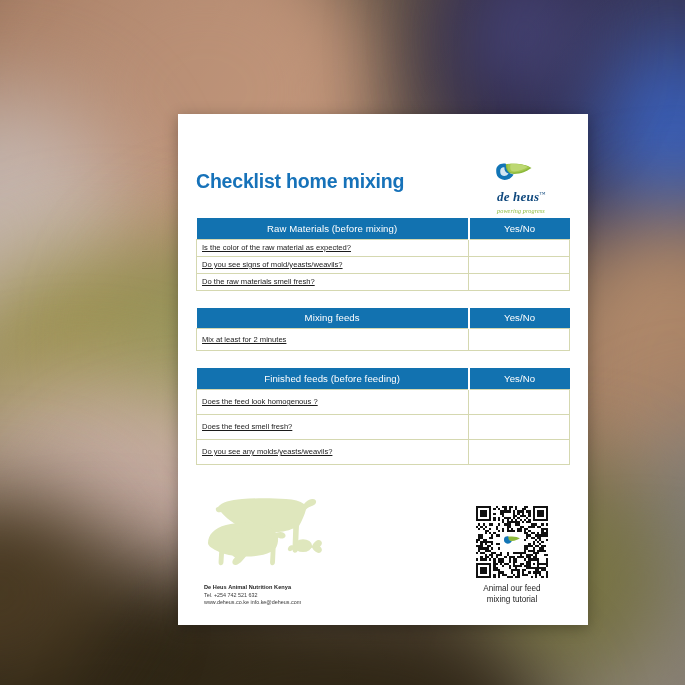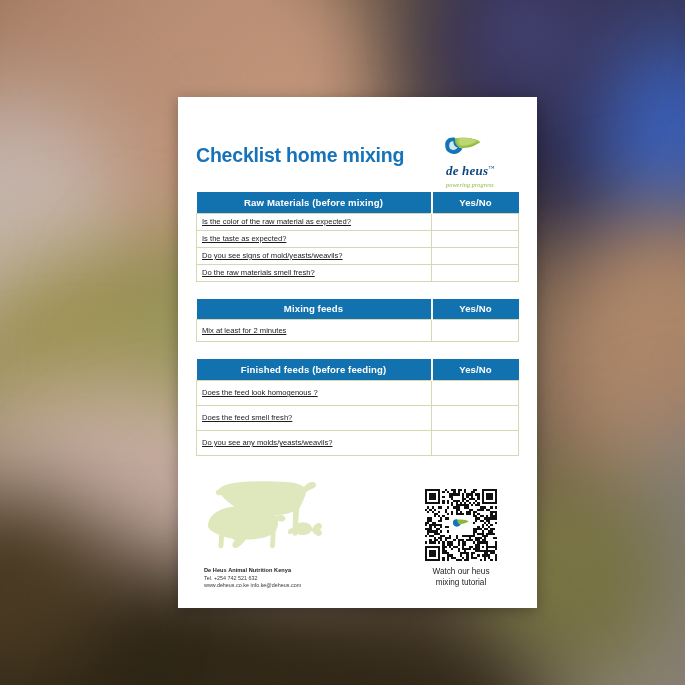--- a/index.html
+++ b/index.html
@@ -55,11 +55,11 @@
   
   #card {
     position: absolute;
-    left: 178px; top: 97px;
-    width: 359px; height: 511px;
+    left: 178px; top: 114px;
+    width: 410px; height: 511px;
     background: #ffffff;
     box-shadow: 0 3px 14px rgba(0,0,0,0.30);
-    padding: 3px 18px;
+    padding: 12px 18px;
     z-index: 5;
   }
 

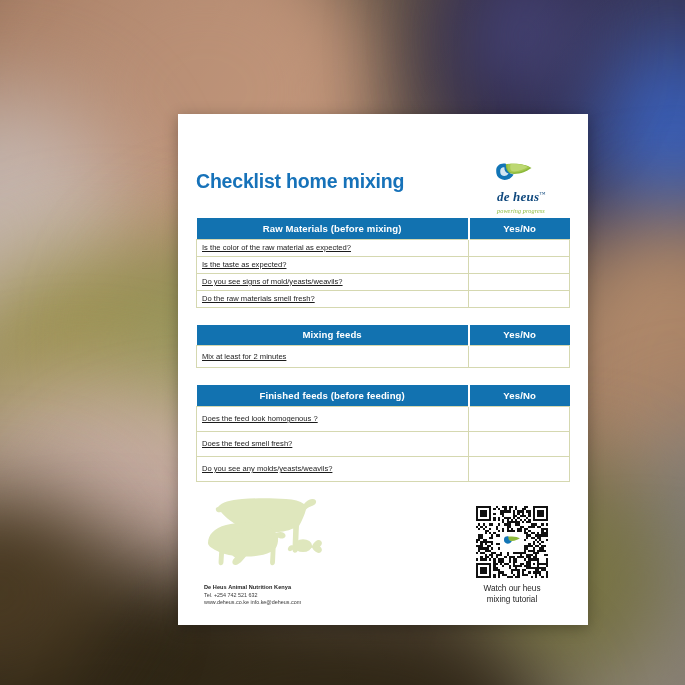--- a/index.html
+++ b/index.html
@@ -124,7 +124,7 @@
     background: #1272b0;
     color: #ffffff;
     font-size: 9.6px;
-    font-weight: bold;
+    font-weight: normal;
     height: 21px;
     vertical-align: middle;
     text-align: center;

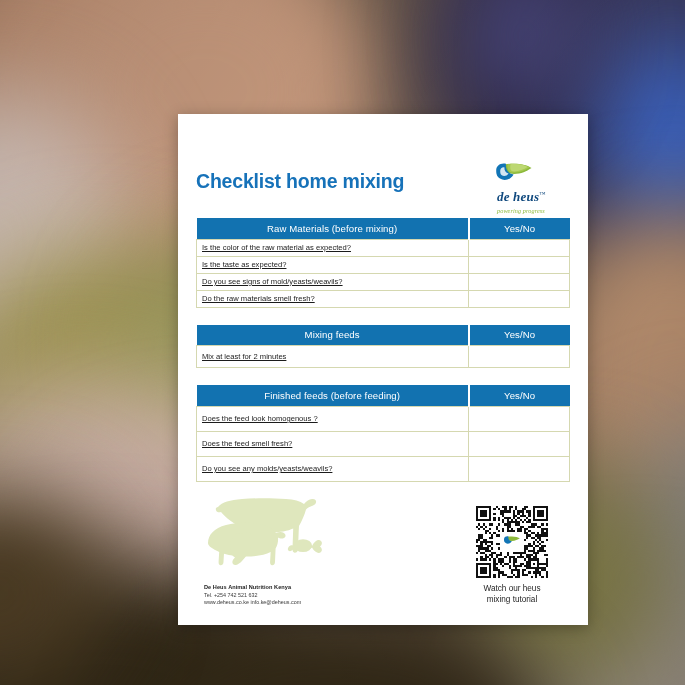--- a/index.html
+++ b/index.html
@@ -262,10 +262,6 @@
             <td class="td-answer"></td>
           </tr>
           <tr>
-            <td>Is the taste as expected?</td>
-            <td class="td-answer"></td>
-          </tr>
-          <tr>
             <td>Do you see signs of mold/yeasts/weavils?</td>
             <td class="td-answer"></td>
           </tr>

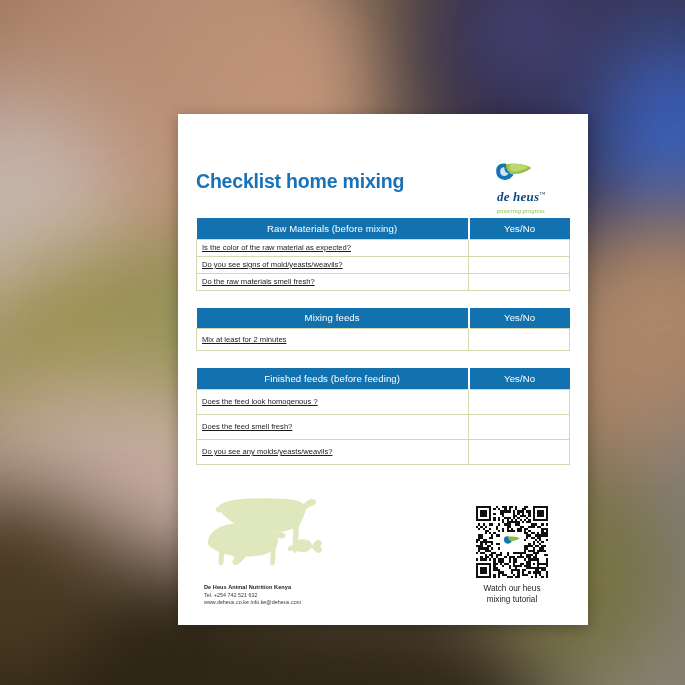--- a/index.html
+++ b/index.html
@@ -355,7 +355,7 @@
         </div>
       </div>
       <div class="qr-caption">
-        <div>Watch our heus</div>
+        <div>Animal our feed</div>
         <div>mixing tutorial</div>
       </div>
     </div>

